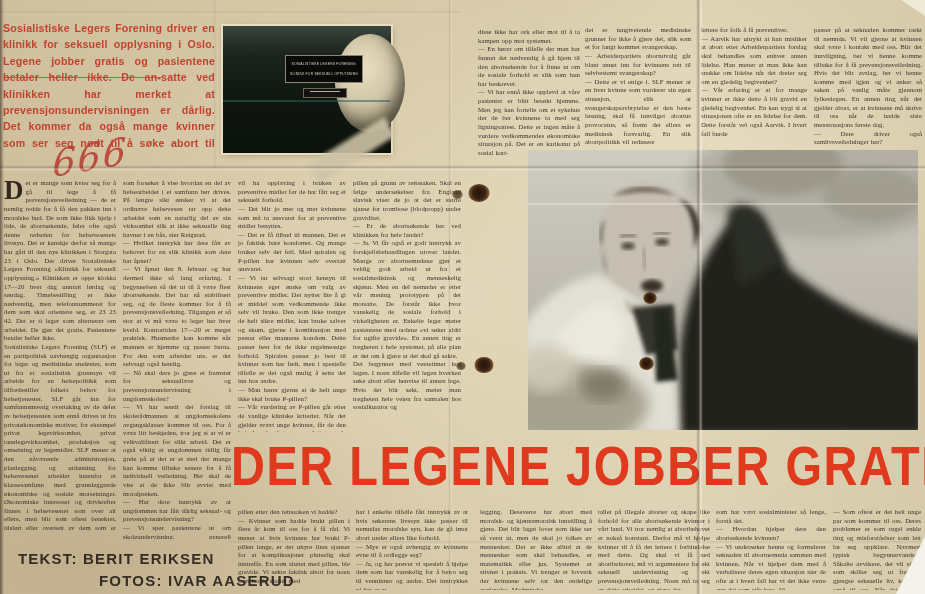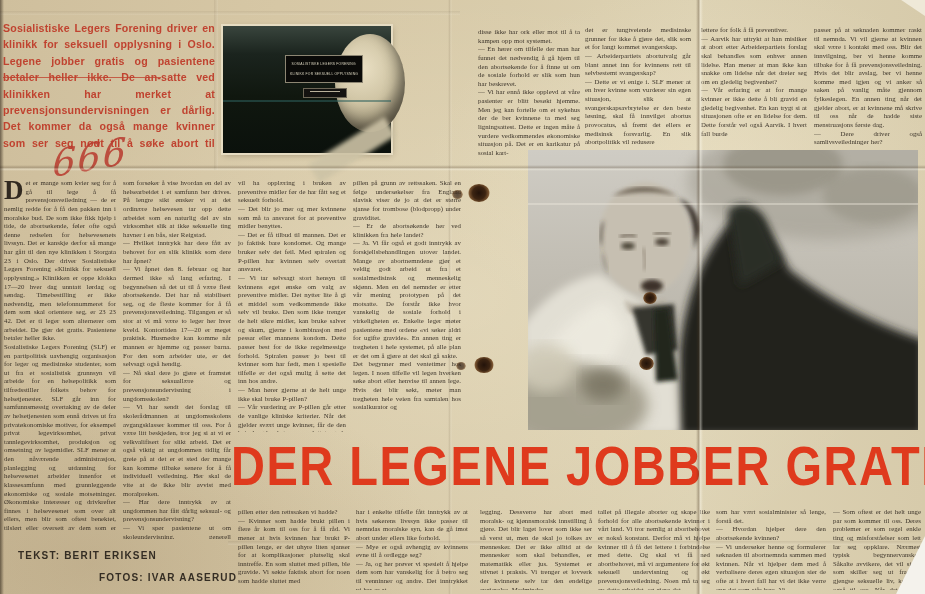--- a/index.html
+++ b/index.html
@@ -24,7 +24,7 @@
     font-family:"Liberation Sans",sans-serif;font-weight:bold;font-size:47px;line-height:1;
     color:#df3a1d;letter-spacing:1.5px;white-space:nowrap;transform:scale(1,1.18);transform-origin:left top;}
   .credit{position:absolute;font-family:"Liberation Sans",sans-serif;font-weight:bold;
-    font-size:10px;color:rgba(40,34,26,.92);letter-spacing:1.2px;}
+    font-size:15px;color:rgba(40,34,26,.92);letter-spacing:1.2px;}
   .credit-tekst{left:18px;top:550px;}
   .credit-fotos{left:99px;top:572px;}
   

